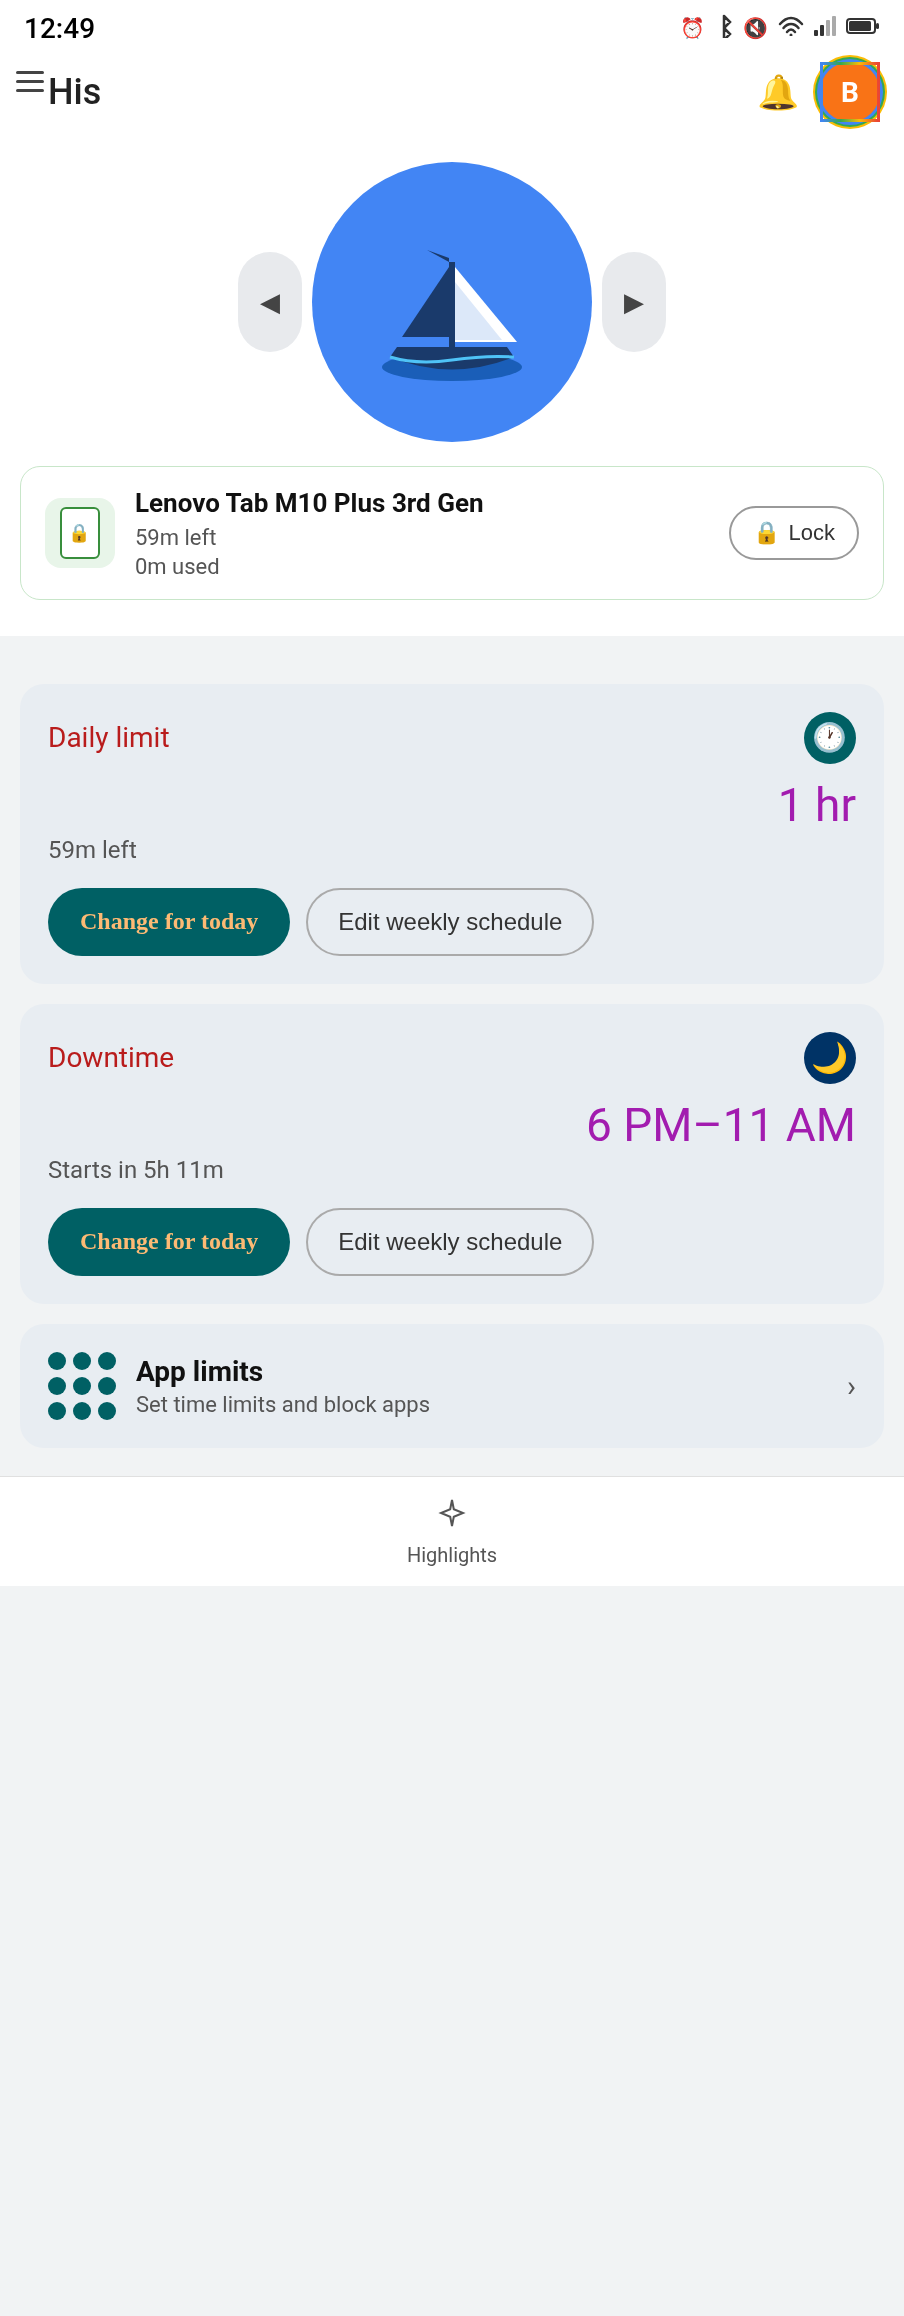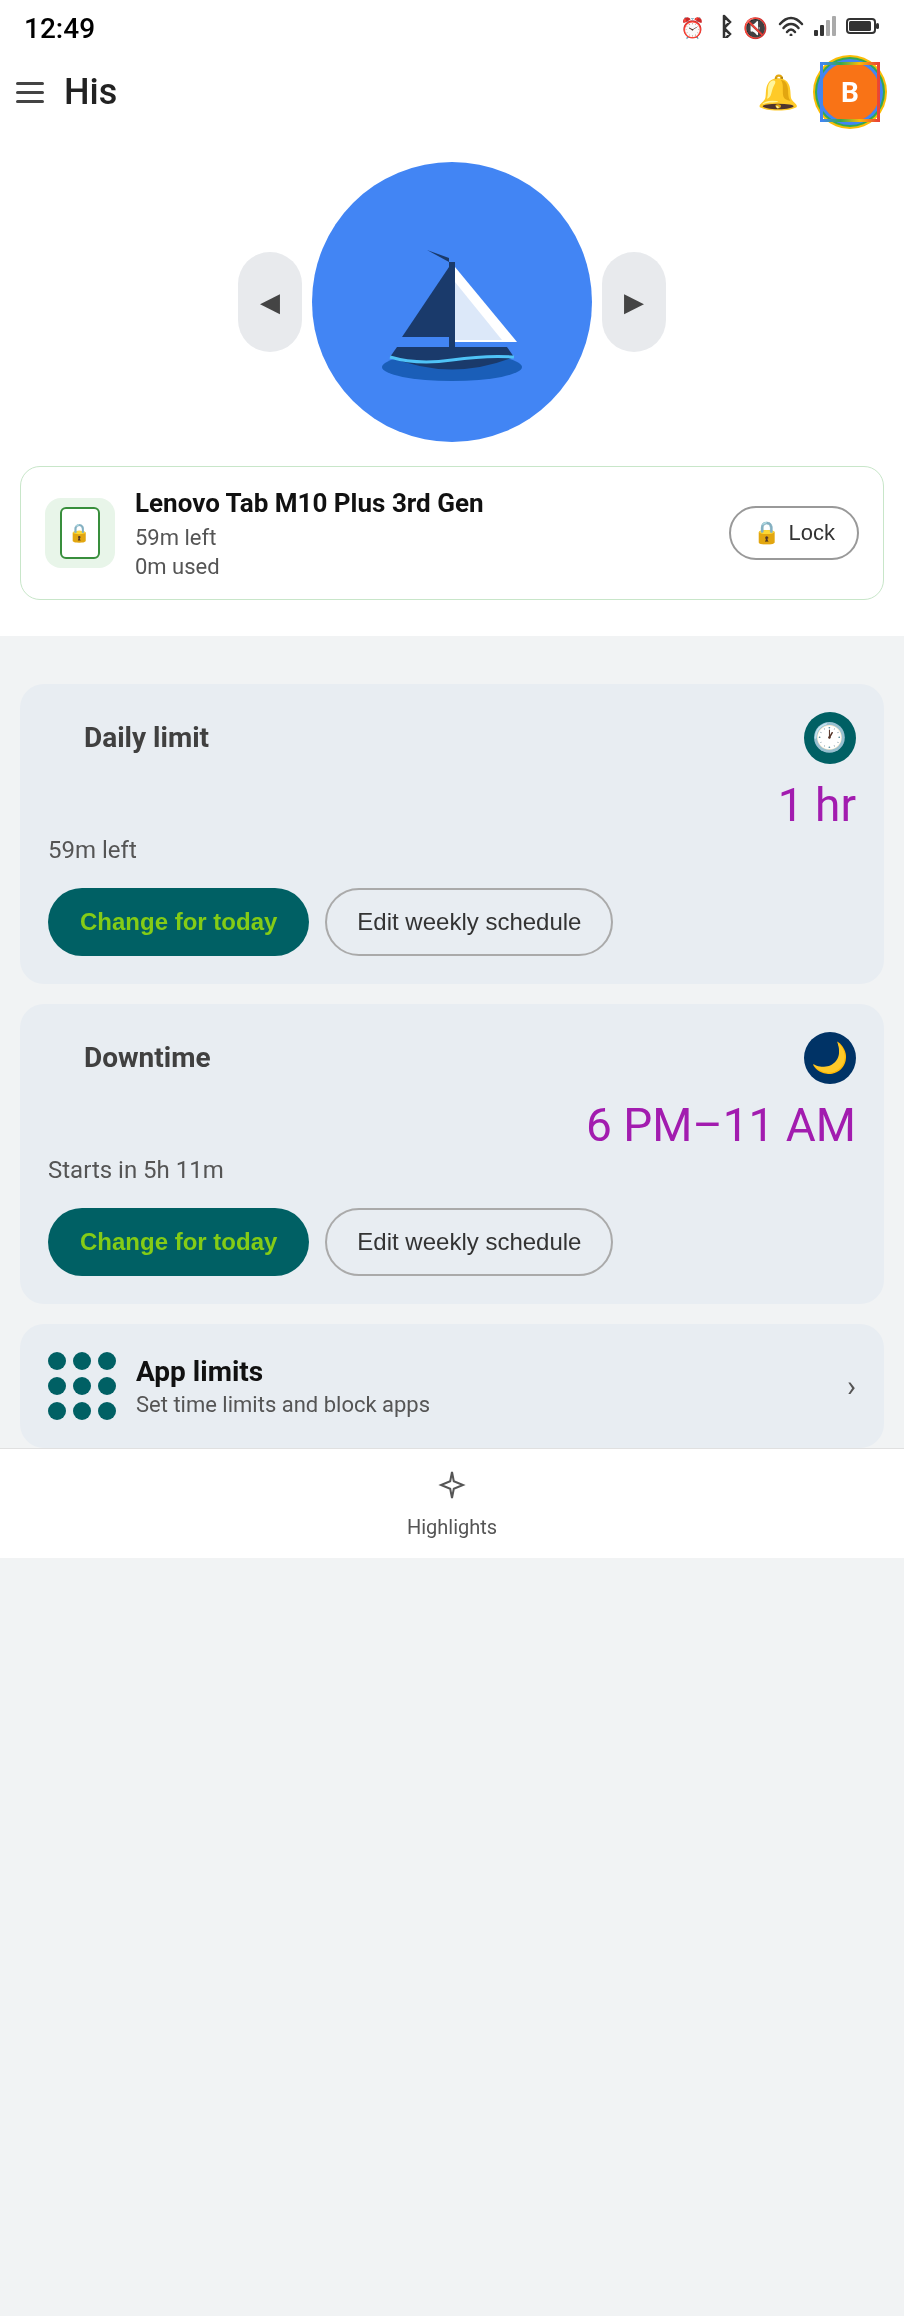--- a/index.html
+++ b/index.html
@@ -50,8 +50,8 @@
     }
     .top-bar-left {
       display: flex;
-      align-items: center;
-      gap: 20px;
+      align-items: flex-start;
+      gap: 4px;
     }
     .hamburger-icon {
       font-size: 30px;

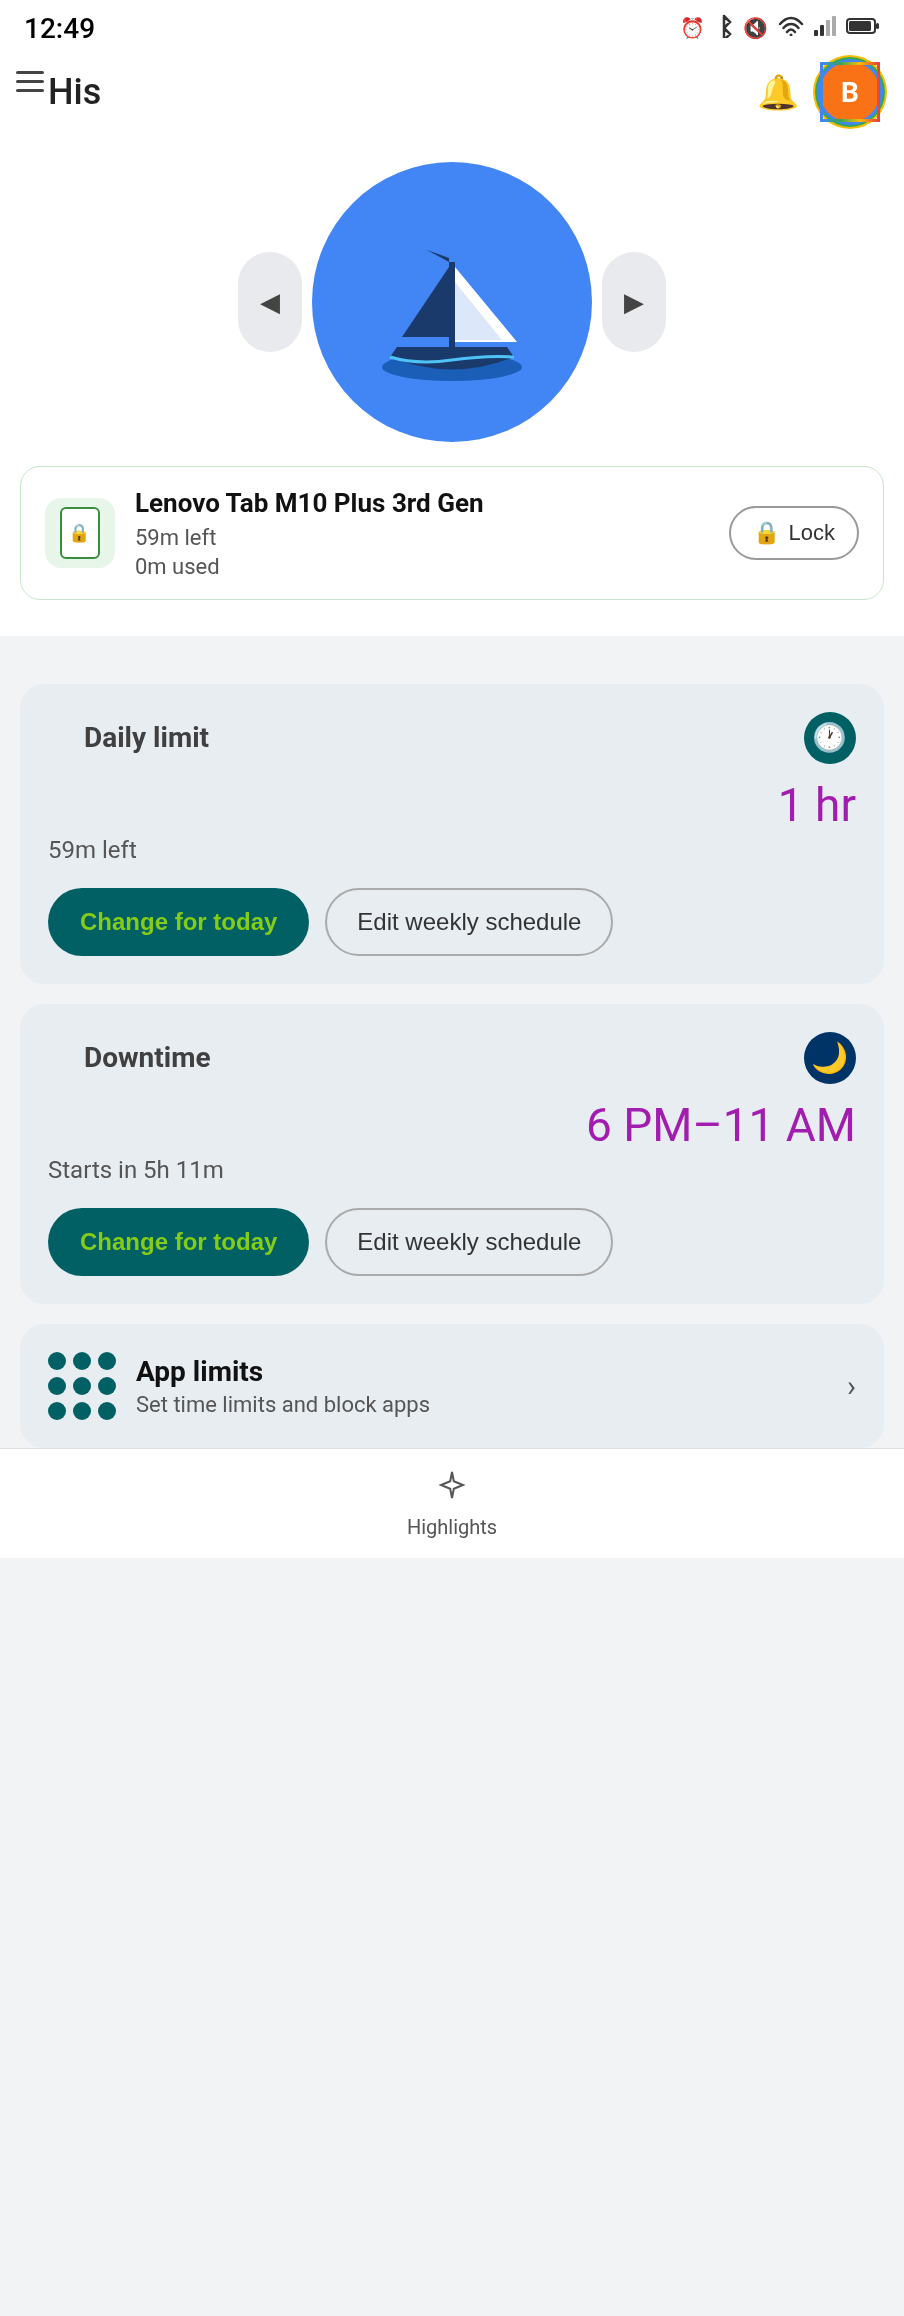--- a/index.html
+++ b/index.html
@@ -249,9 +249,8 @@
     }
     .card-title {
       font-size: 28px;
-      font-weight: 700;
-      color: #404040;
-      margin-left: 36px;
+      font-weight: 400;
+      color: #b91c1c;
     }
     .card-icon {
       width: 52px;

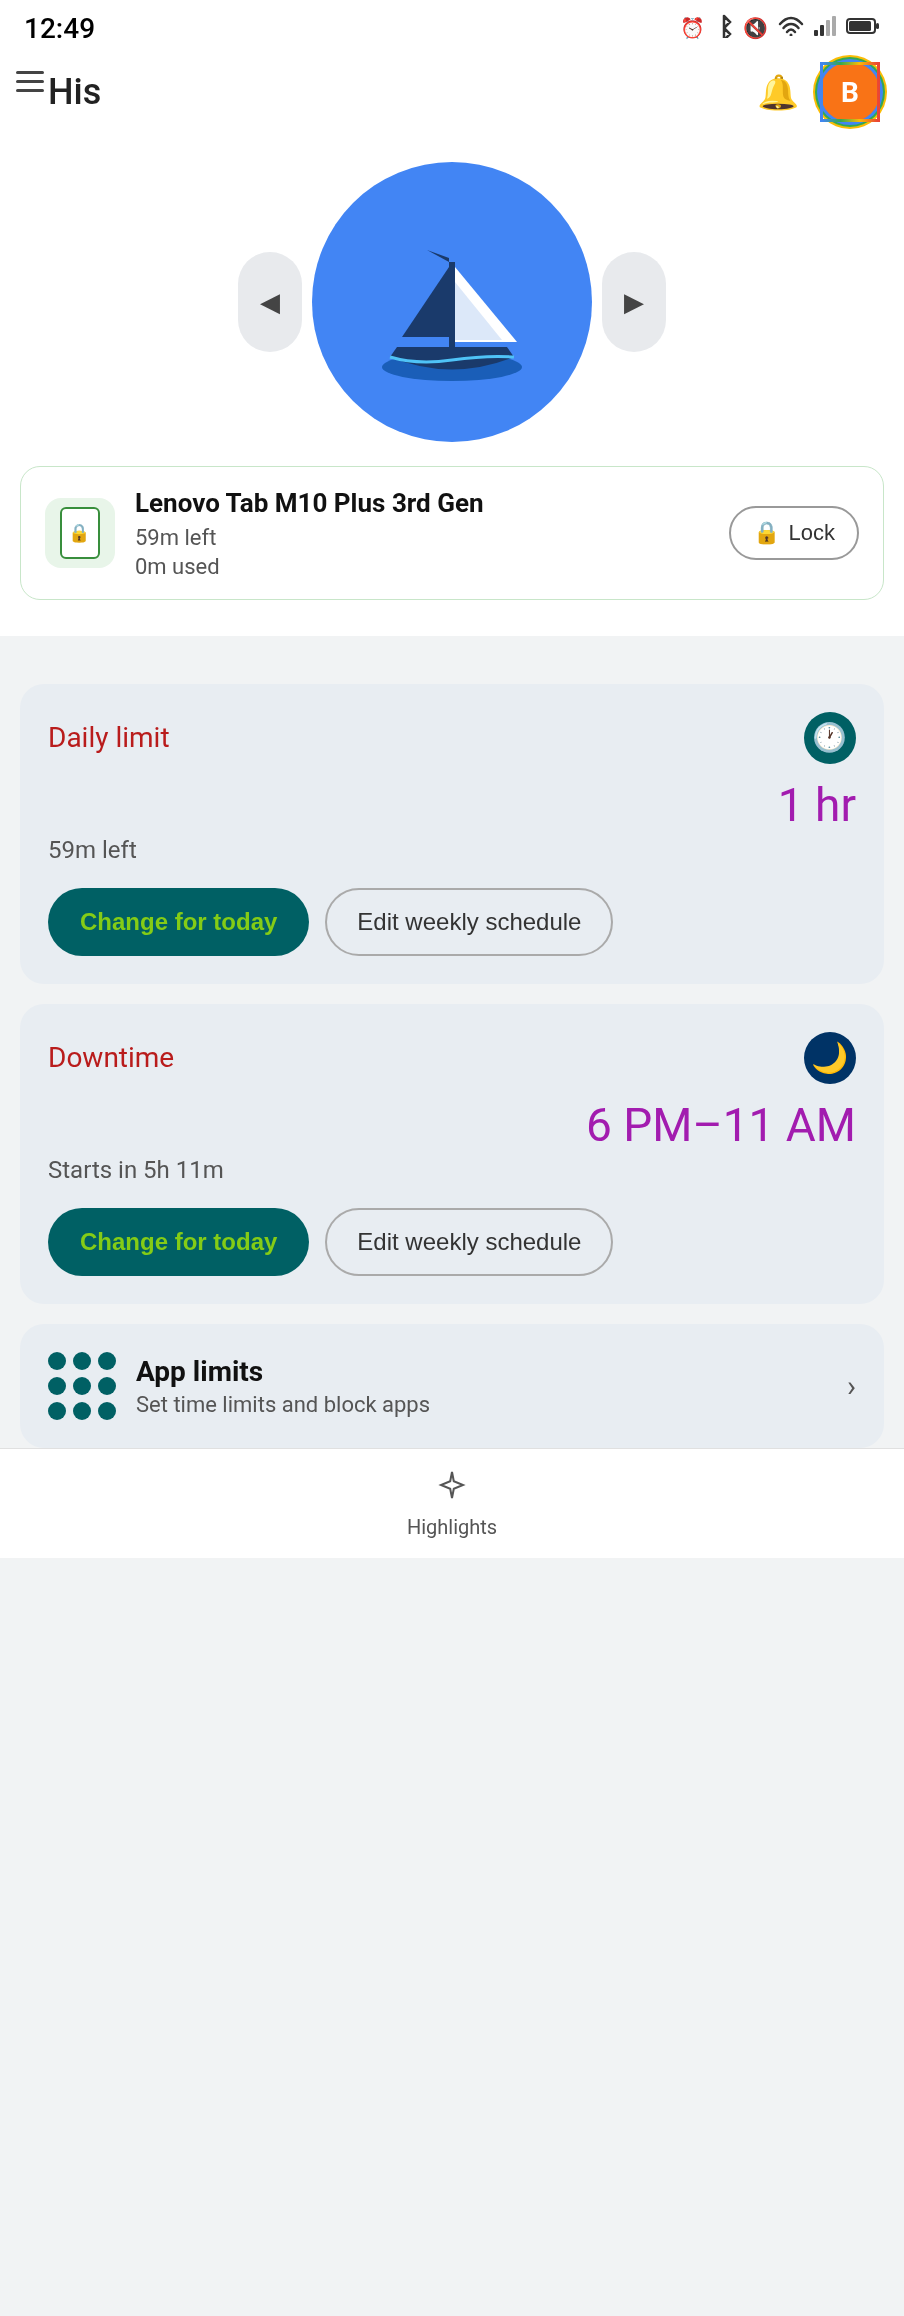--- a/index.html
+++ b/index.html
@@ -292,13 +292,14 @@
 
     .btn-filled {
       background: #006064;
-      color: #84cc16;
+      color: #fdba74;
       border: none;
       border-radius: 40px;
       padding: 18px 32px;
       font-size: 24px;
       font-weight: 600;
       cursor: pointer;
+      font-family: Liberation Serif, serif;
     }
     .btn-outline {
       background: transparent;

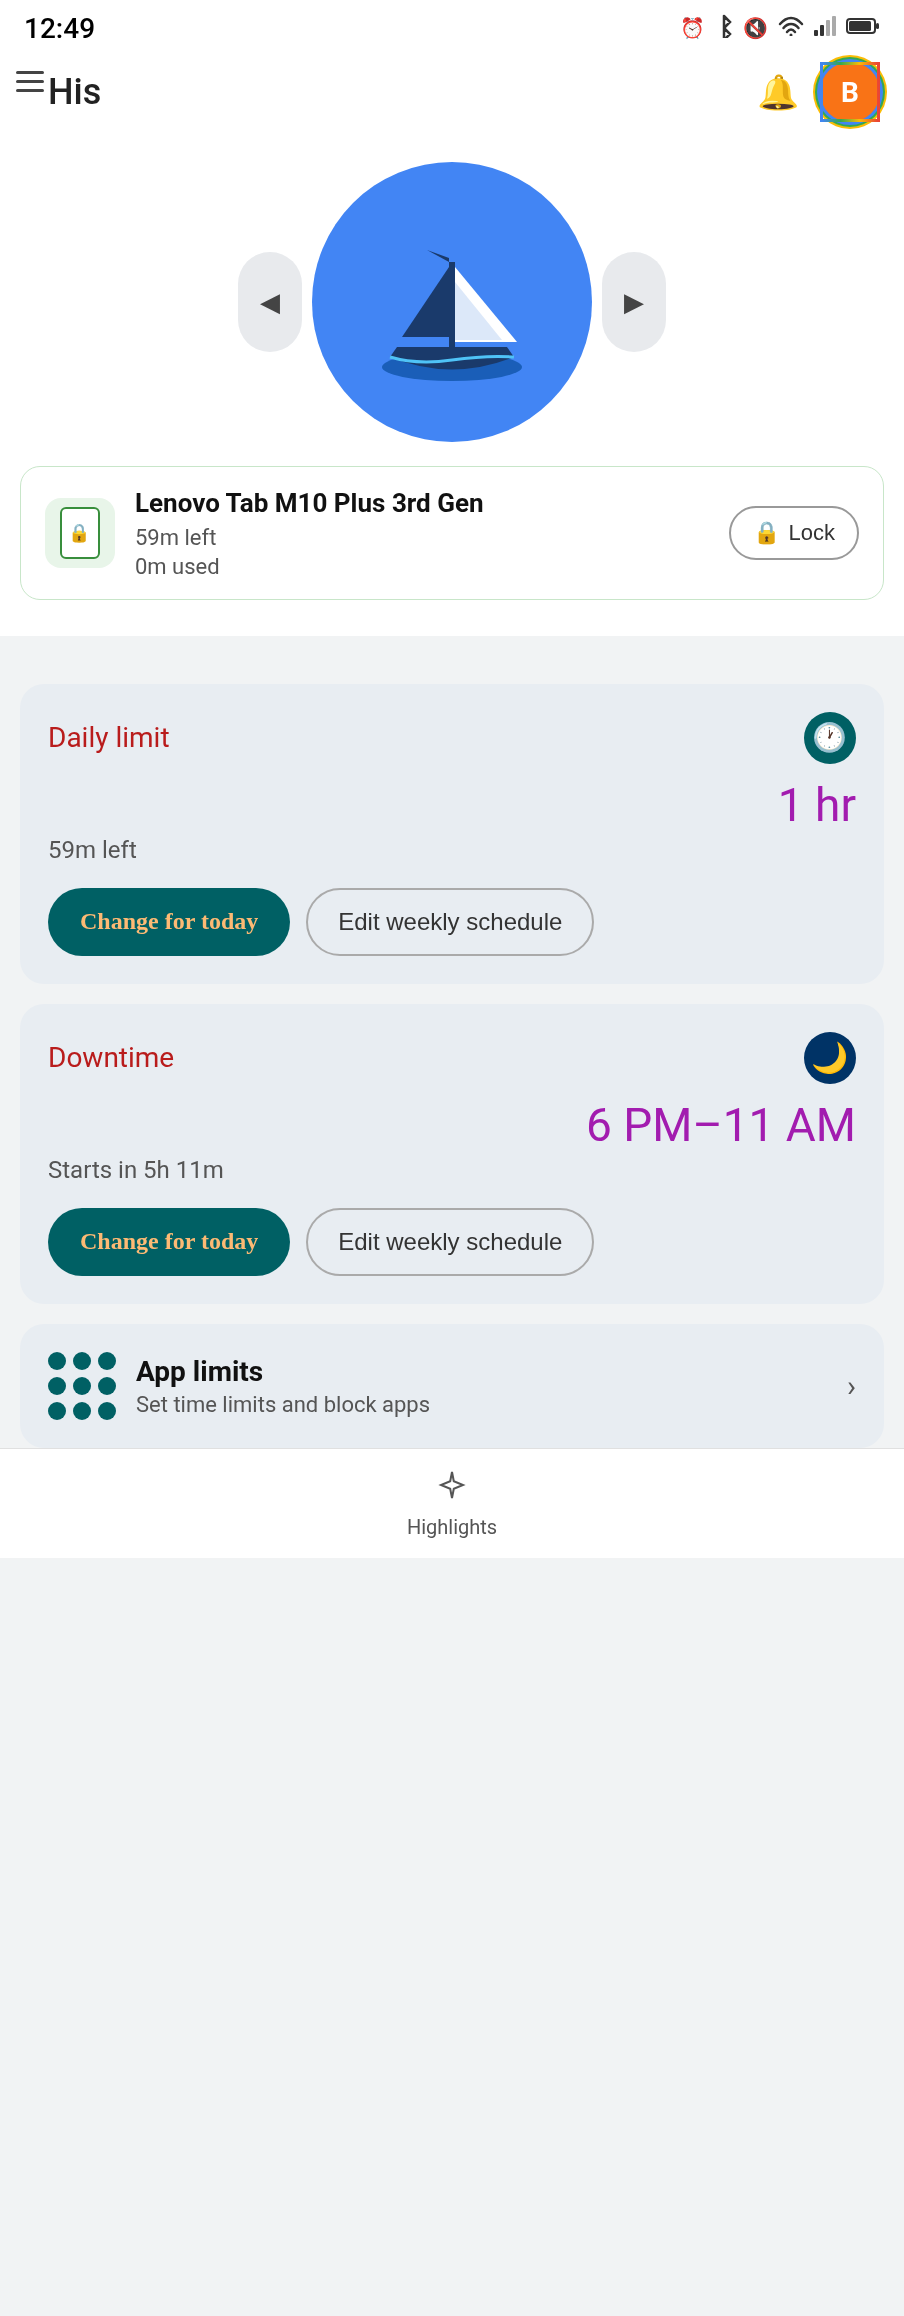--- a/index.html
+++ b/index.html
@@ -362,6 +362,7 @@
       align-items: stretch;
       border-top: 1px solid #e0e0e0;
       height: 110px;
+      margin-top: 28px;
     }
     .nav-item {
       flex: 1;

